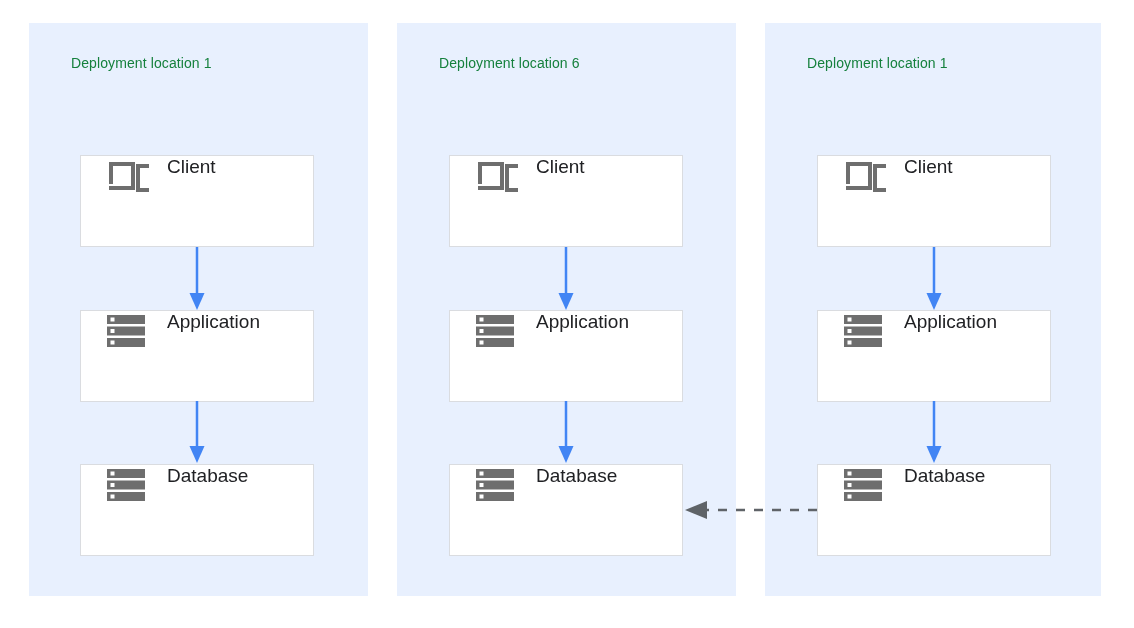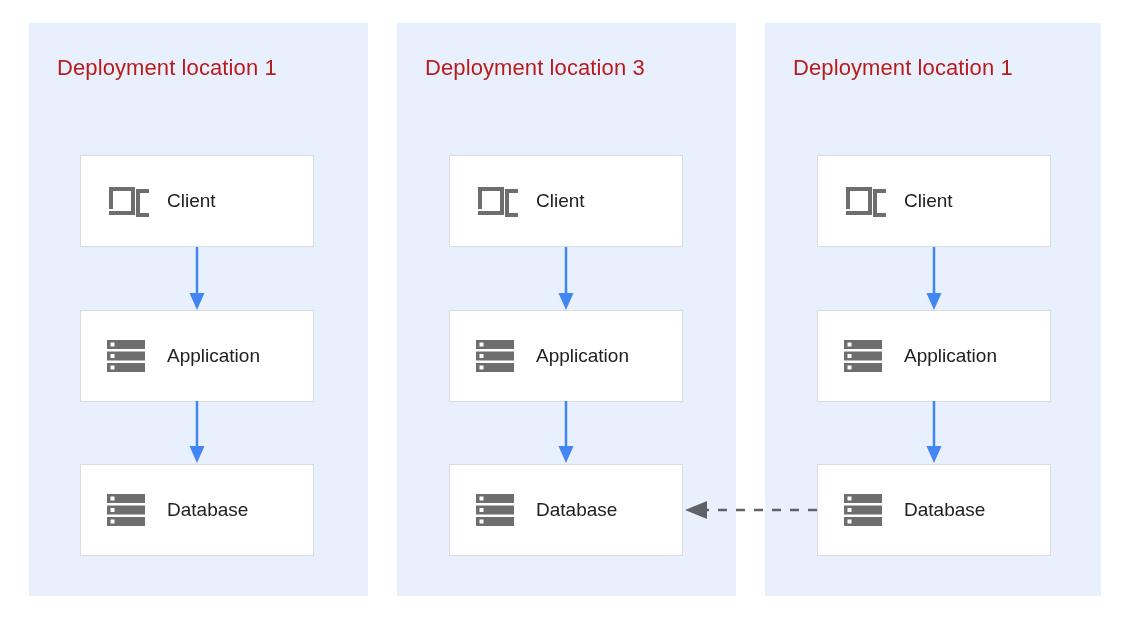--- a/index.html
+++ b/index.html
@@ -29,9 +29,9 @@
   .panel-title {
     position: absolute;
     top: 32px;
-    left: 28px;
-    font-size: 22px;
-    color: #b91c1c;
+    left: 42px;
+    font-size: 14px;
+    color: #15803d;
     letter-spacing: 0.1px;
     white-space: nowrap;
   }

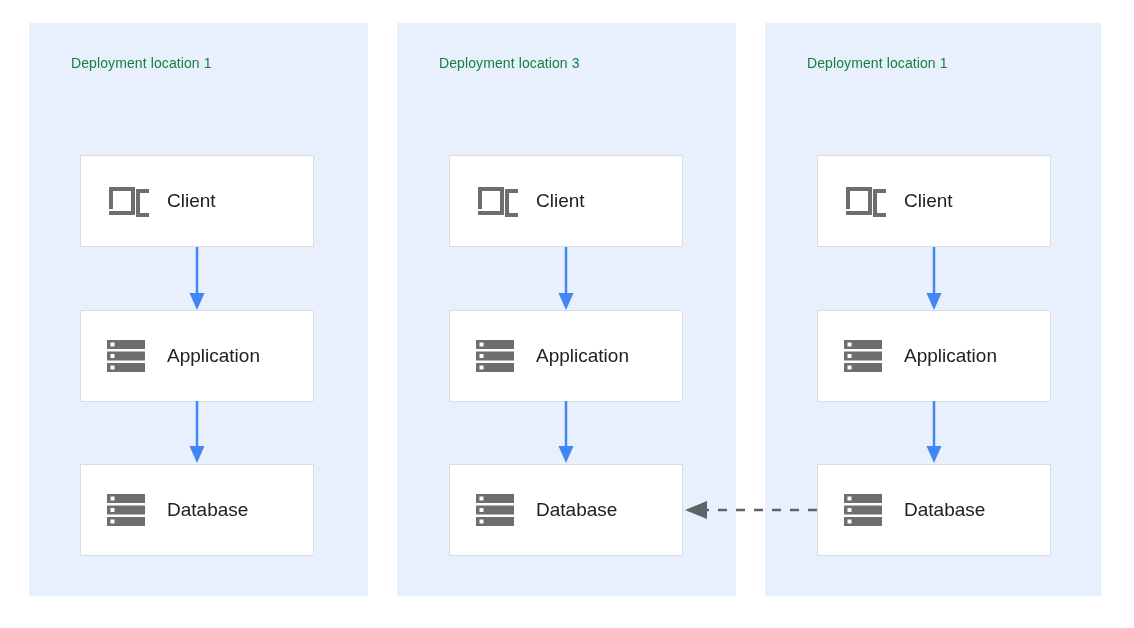--- a/index.html
+++ b/index.html
@@ -120,7 +120,7 @@
   </svg>
 
   <div class="panel" style="left:397px; width:339px;">
-    <div class="panel-title">Deployment location 3</div>
+    <div class="panel-title">Deployment location 6</div>
   </div>
 
   <div class="card" style="left:449px; top:155px;">

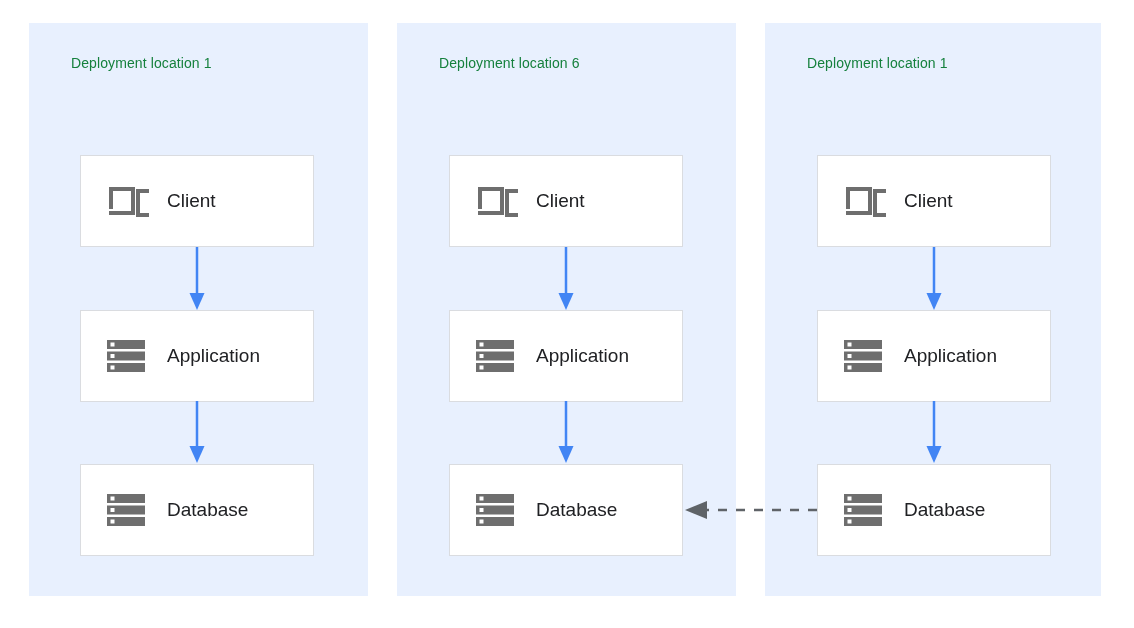--- a/index.html
+++ b/index.html
@@ -43,7 +43,6 @@
     background: #ffffff;
     border: 1px solid #dadce0;
     display: flex;
-    align-items: center;
     padding-left: 24px;
   }
 

